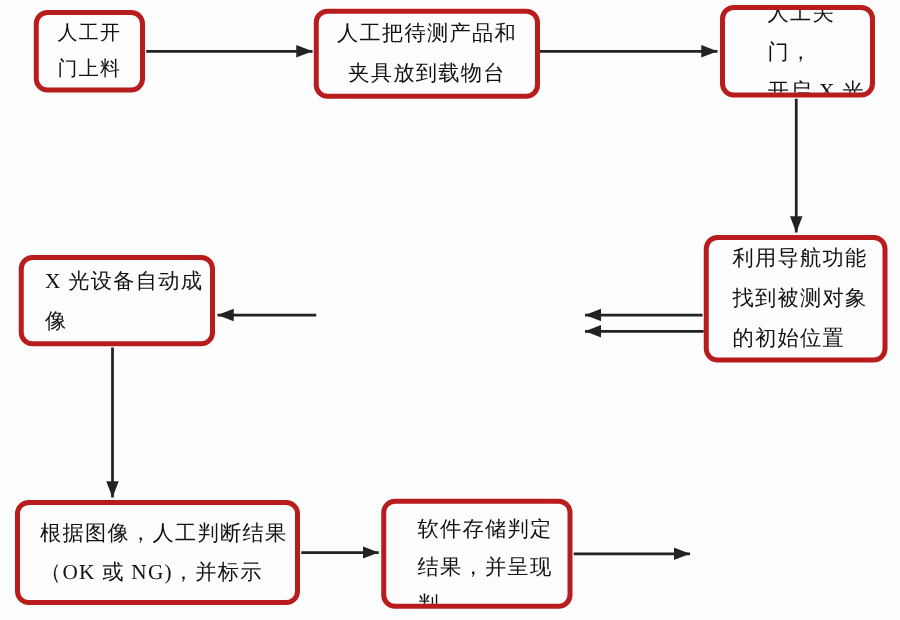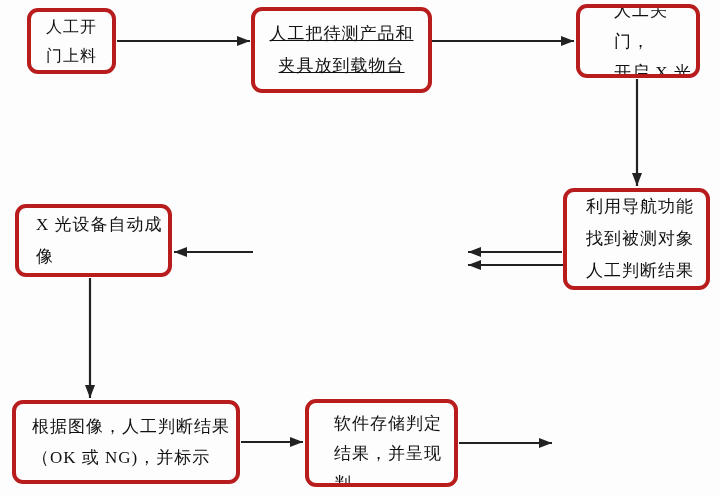--- a/index.html
+++ b/index.html
@@ -34,7 +34,7 @@
   .node.centered { justify-content: center; text-align: center; }
 
   .n-load          { left: 27px;  top: 8px;   width: 89px;  height: 66px; font-size: 16px; line-height: 29px; }
-  .n-place         { left: 251px; top: 7px;   width: 181px; height: 86px; line-height: 32px; text-decoration: underline; }
+  .n-place         { left: 251px; top: 7px;   width: 181px; height: 72px; line-height: 32px; }
   .n-close-door    { left: 576px; top: 4px;   width: 124px; height: 74px; padding-left: 34px; }
   .n-navigate      { left: 563px; top: 188px; width: 147px; height: 102px; padding-left: 19px; line-height: 32px; }
   .n-platform-move { left: 254px; top: 203px; width: 211px; height: 71px; padding-left: 15px; line-height: 32px; }

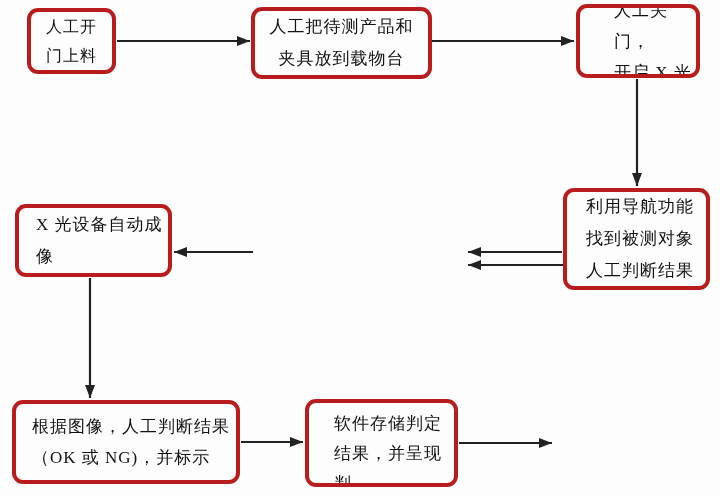--- a/index.html
+++ b/index.html
@@ -86,7 +86,7 @@
   <div class="node n-navigate">
     <span>利用导航功能
 找到被测对象
-人工判断结果</span>
+的初始位置</span>
   </div>
 
 

